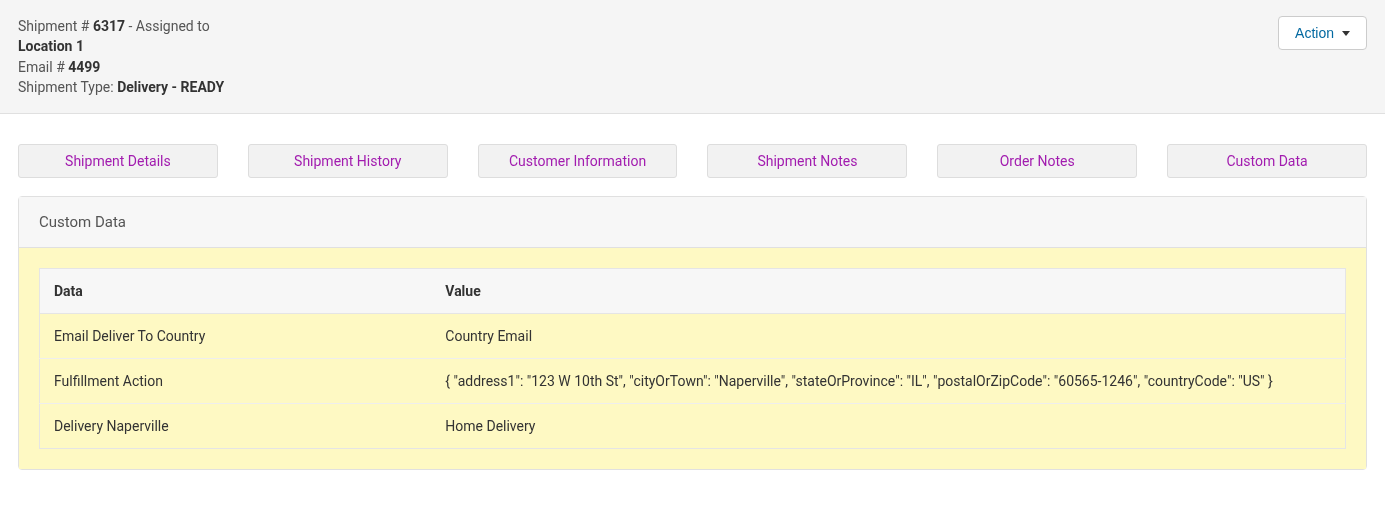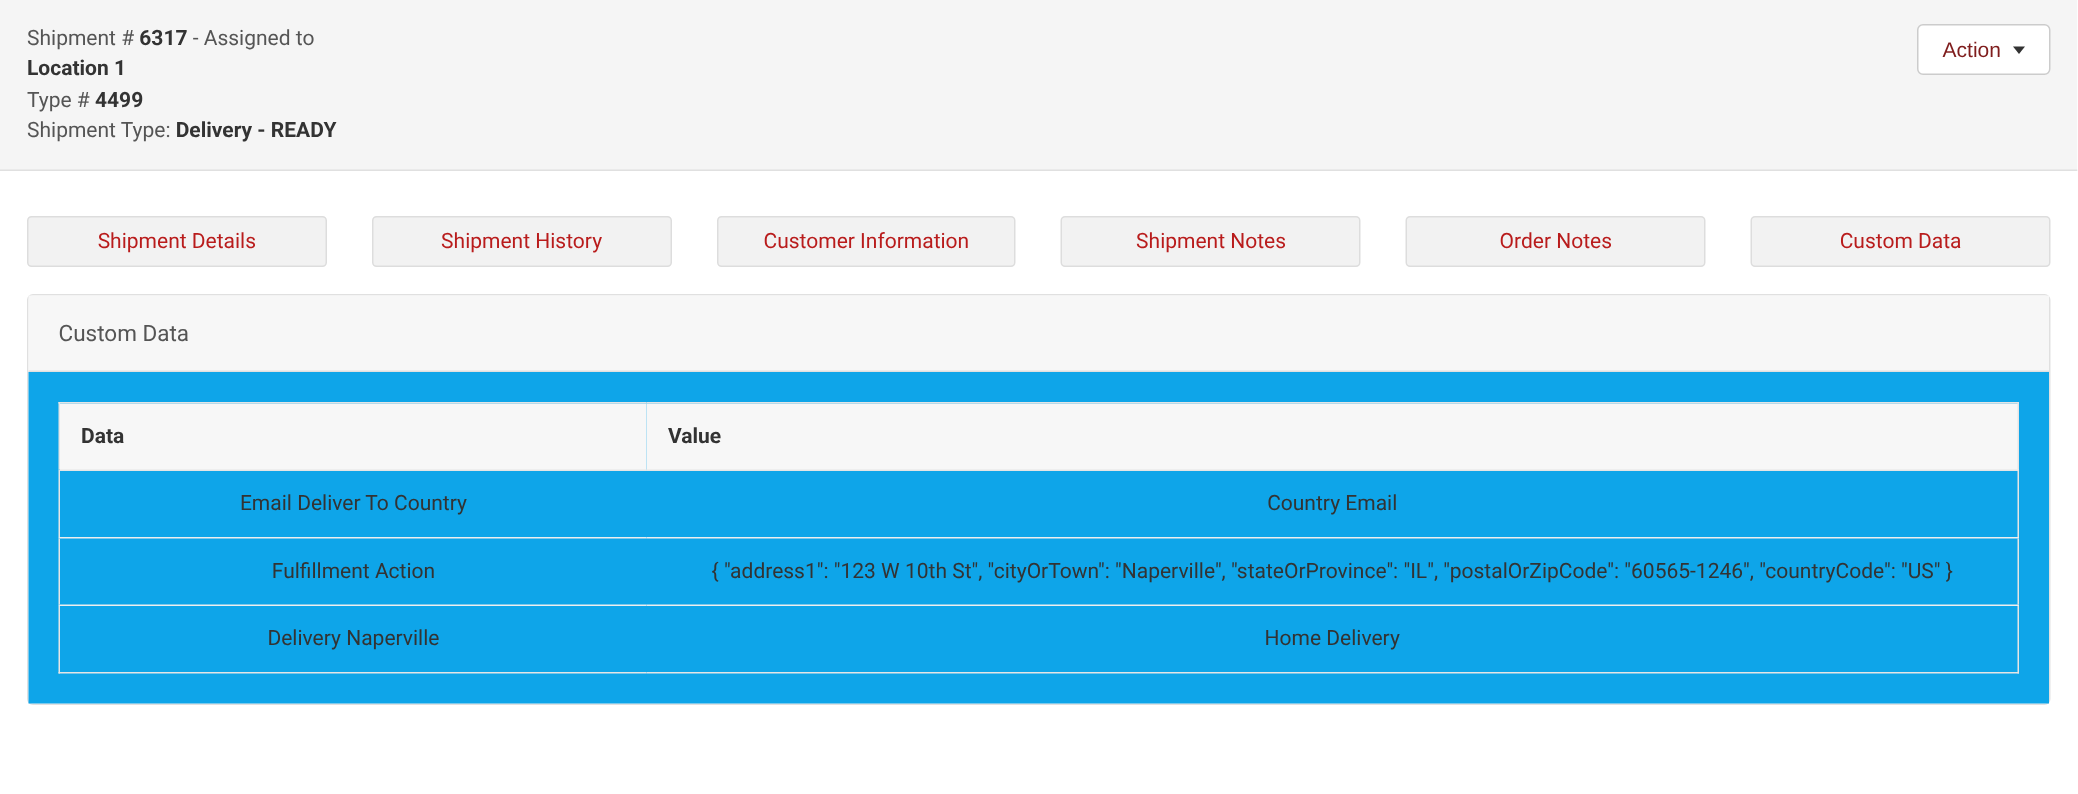--- a/index.html
+++ b/index.html
@@ -31,7 +31,7 @@
     border-radius: 4px;
     padding: 8px 16px;
     font-size: 14px;
-    color: #7f1d1d;
+    color: #0369a1;
     cursor: pointer;
     display: inline-flex;
     align-items: center;

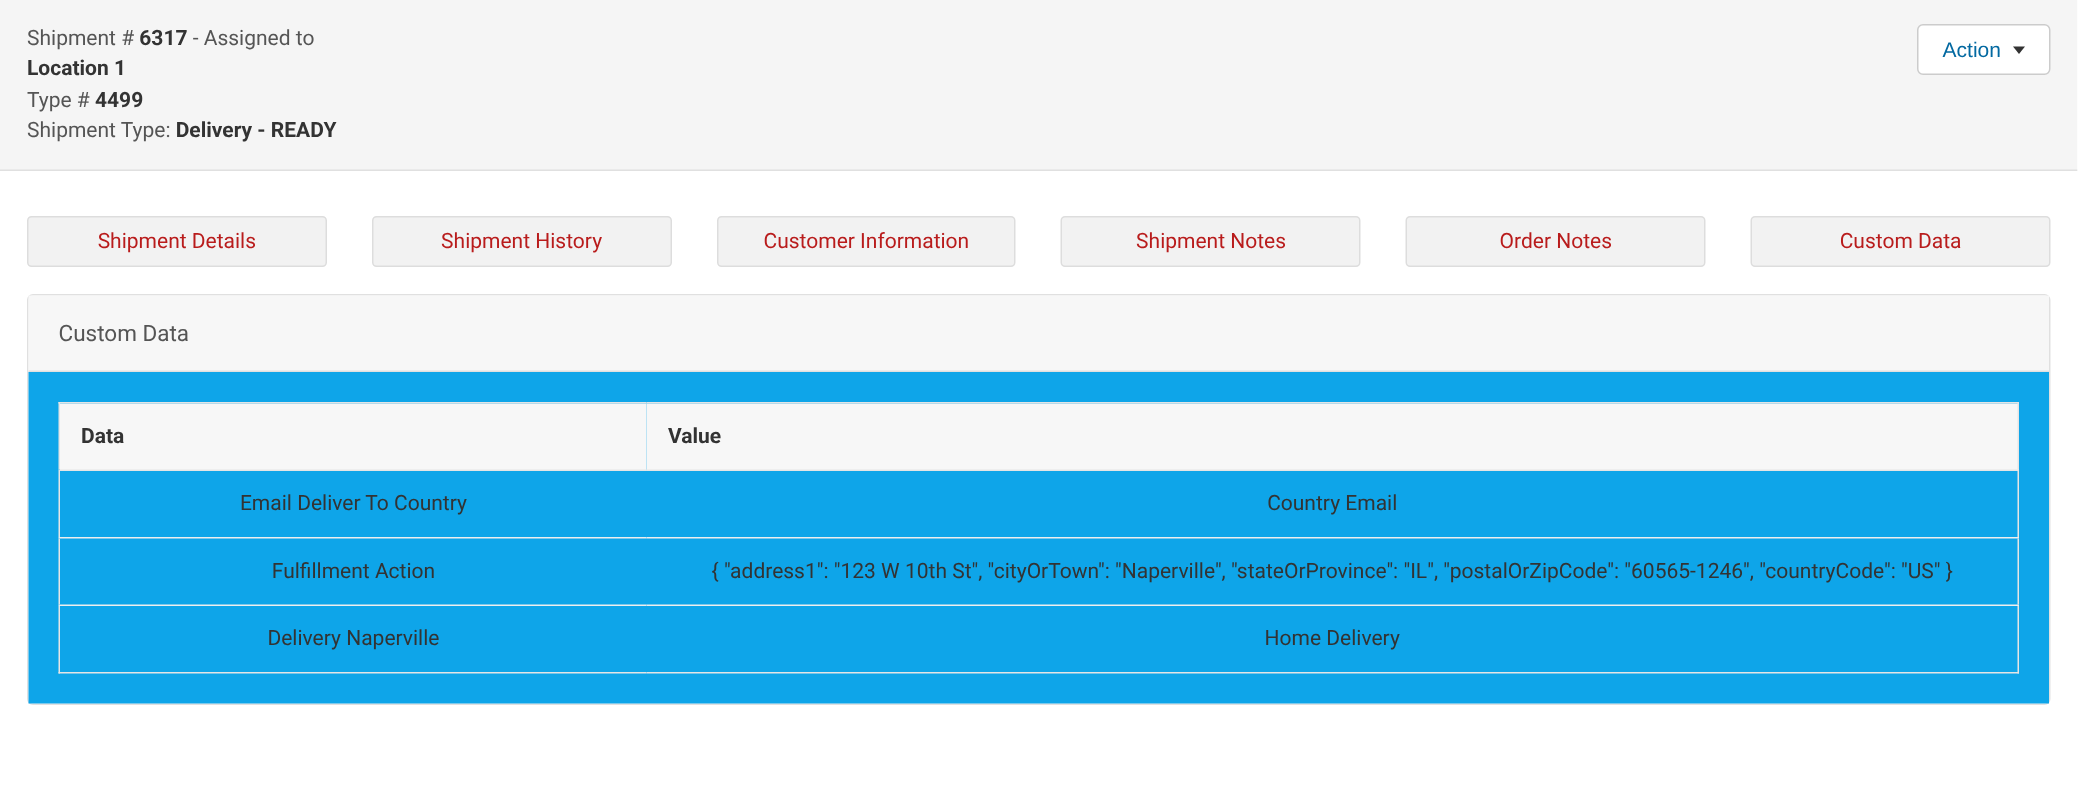--- a/index.html
+++ b/index.html
@@ -113,7 +113,7 @@
       <b>Location 1</b>
     </div>
     <div>
-      <span>Type # </span><b>4499</b>
+      <span>Email # </span><b>4499</b>
     </div>
     <div>
       <span>Shipment Type: </span><b>Delivery - READY</b>

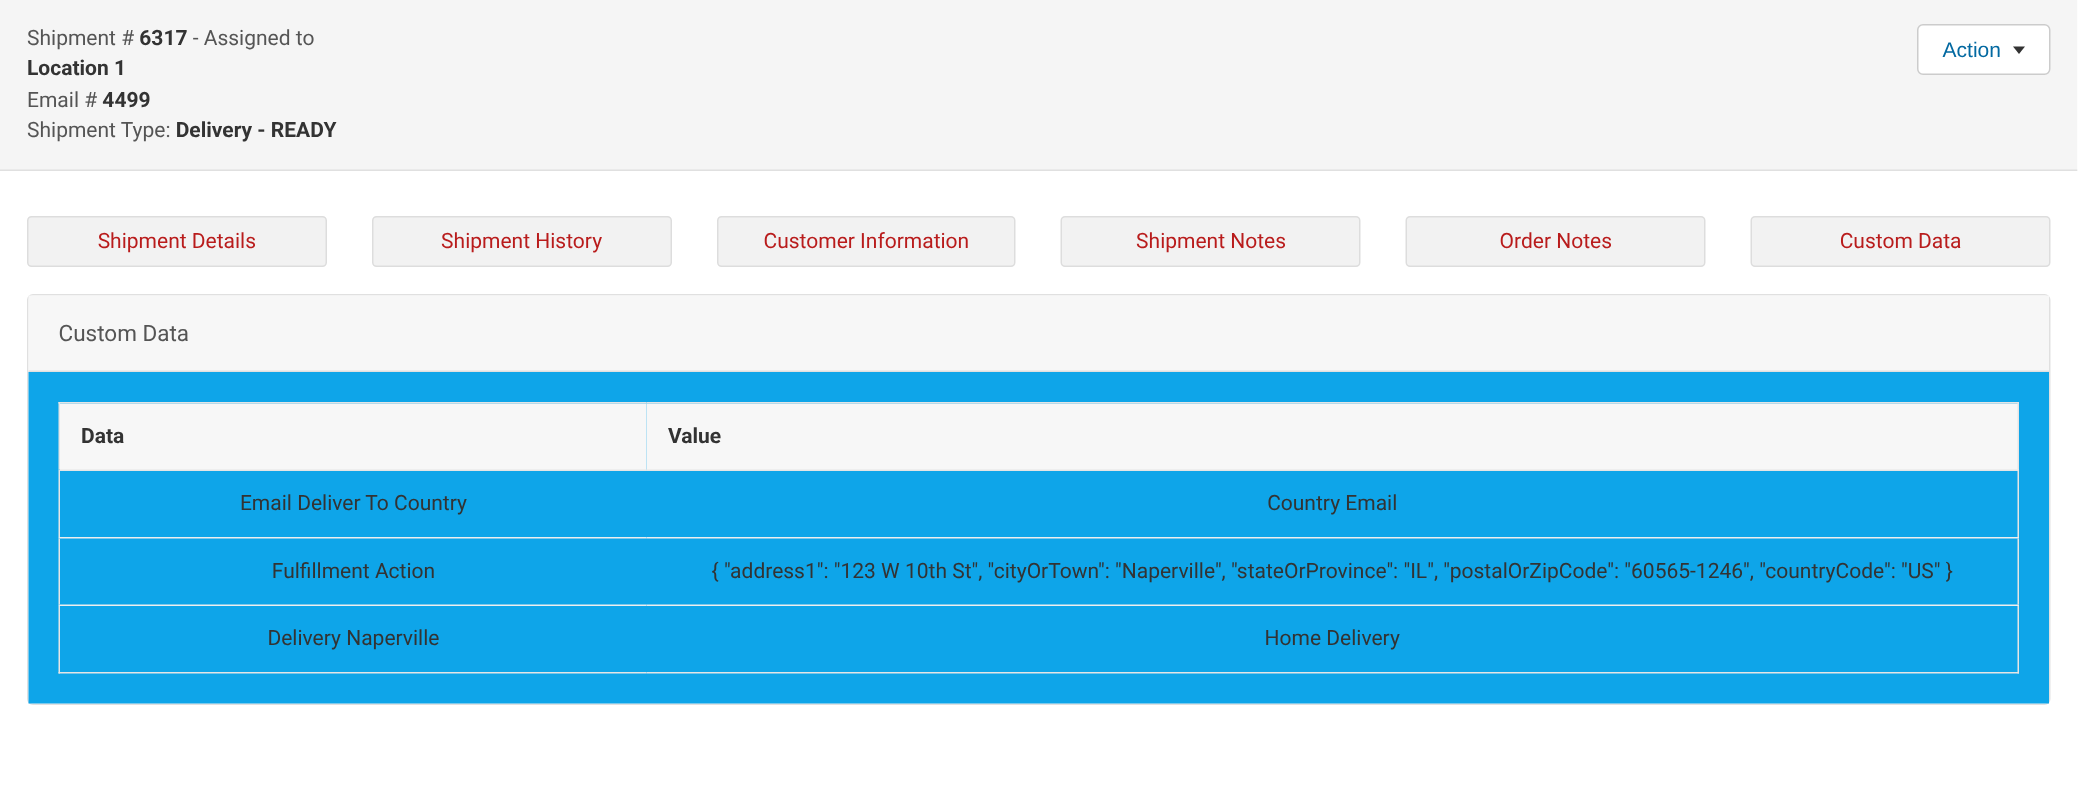--- a/index.html
+++ b/index.html
@@ -60,7 +60,7 @@
     border-radius: 3px;
     padding: 8px 6px;
     font-size: 14px;
-    color: #b91c1c;
+    color: #a21caf;
     cursor: pointer;
   }
   .card {

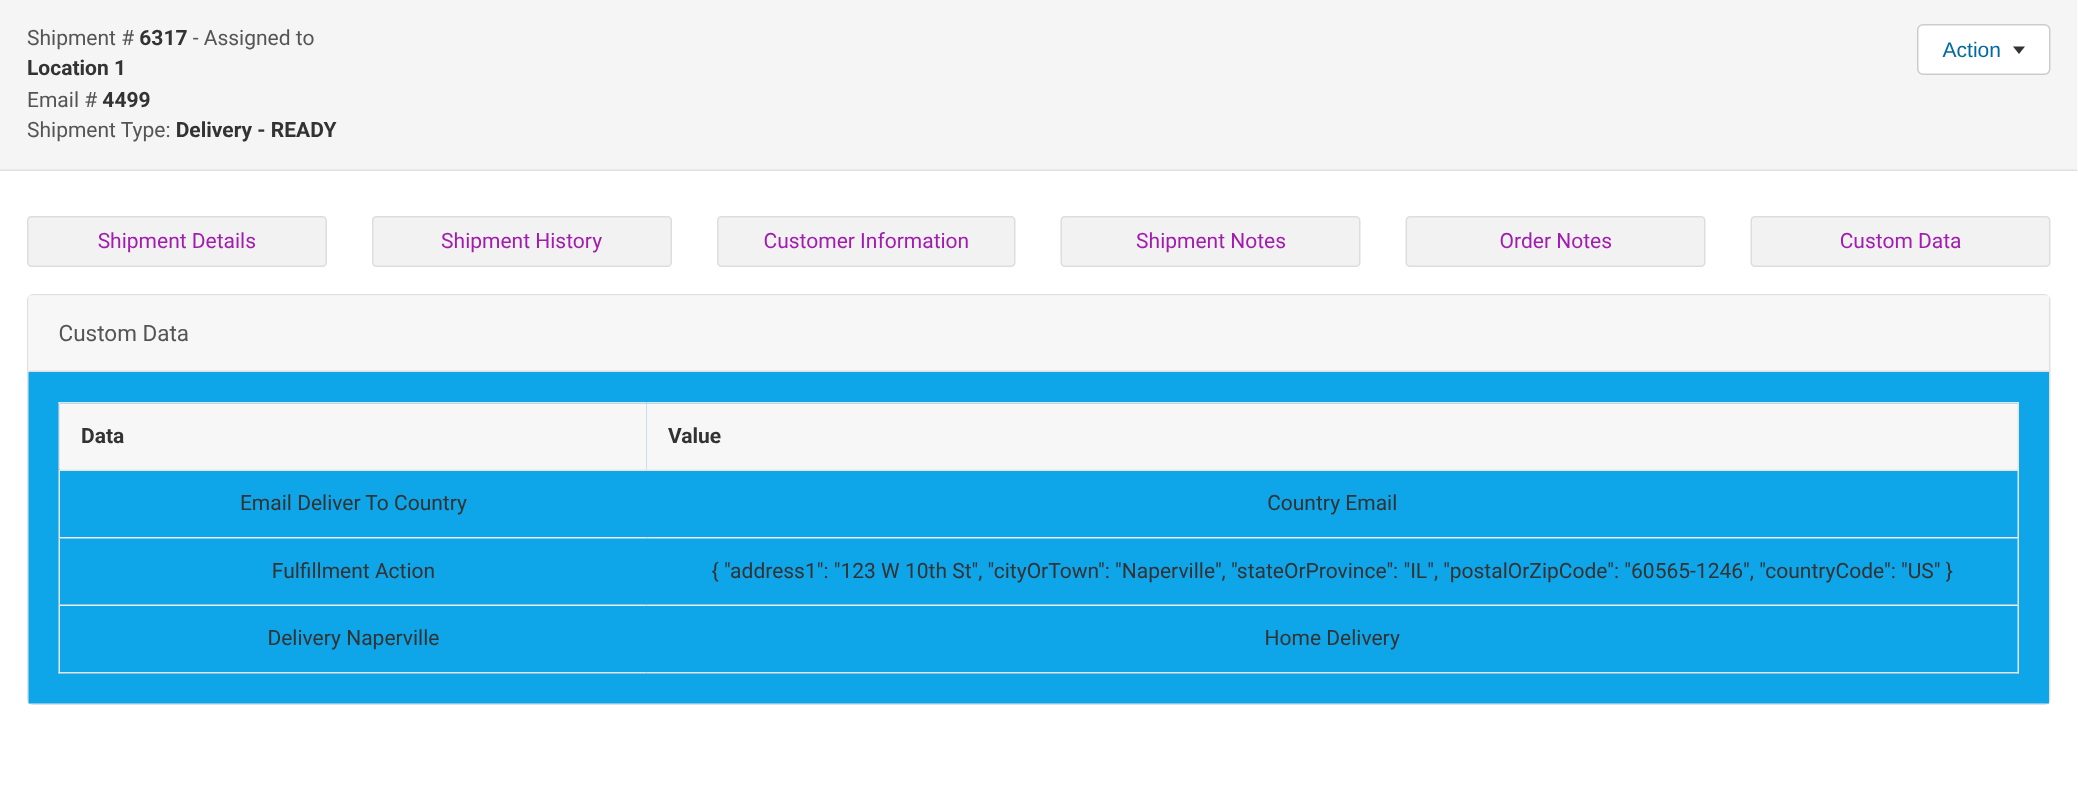--- a/index.html
+++ b/index.html
@@ -76,7 +76,7 @@
   }
   .card-body {
     padding: 20px;
-    background: #0ea5e9;
+    background: #fef9c3;
   }
   table.data {
     width: 100%;

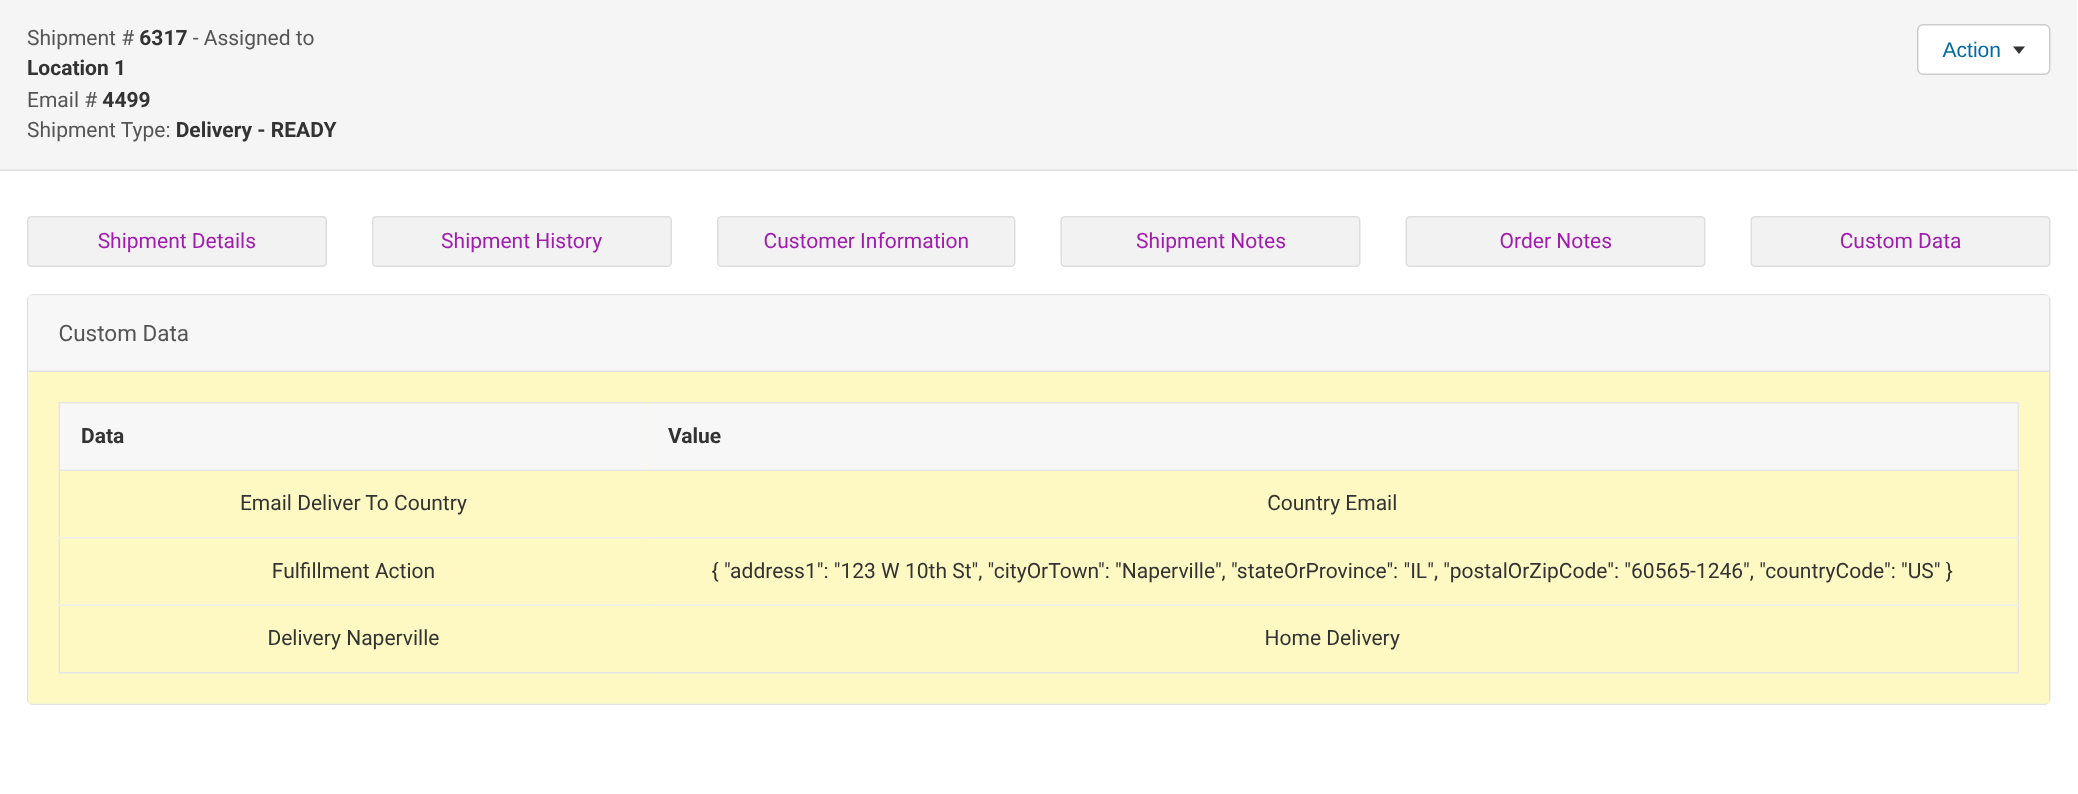--- a/index.html
+++ b/index.html
@@ -94,7 +94,6 @@
     border-top: 1px solid #eee;
     padding: 14px 14px;
     color: #333;
-    text-align: center;
   }
   table.data th:first-child,
   table.data td:first-child {

